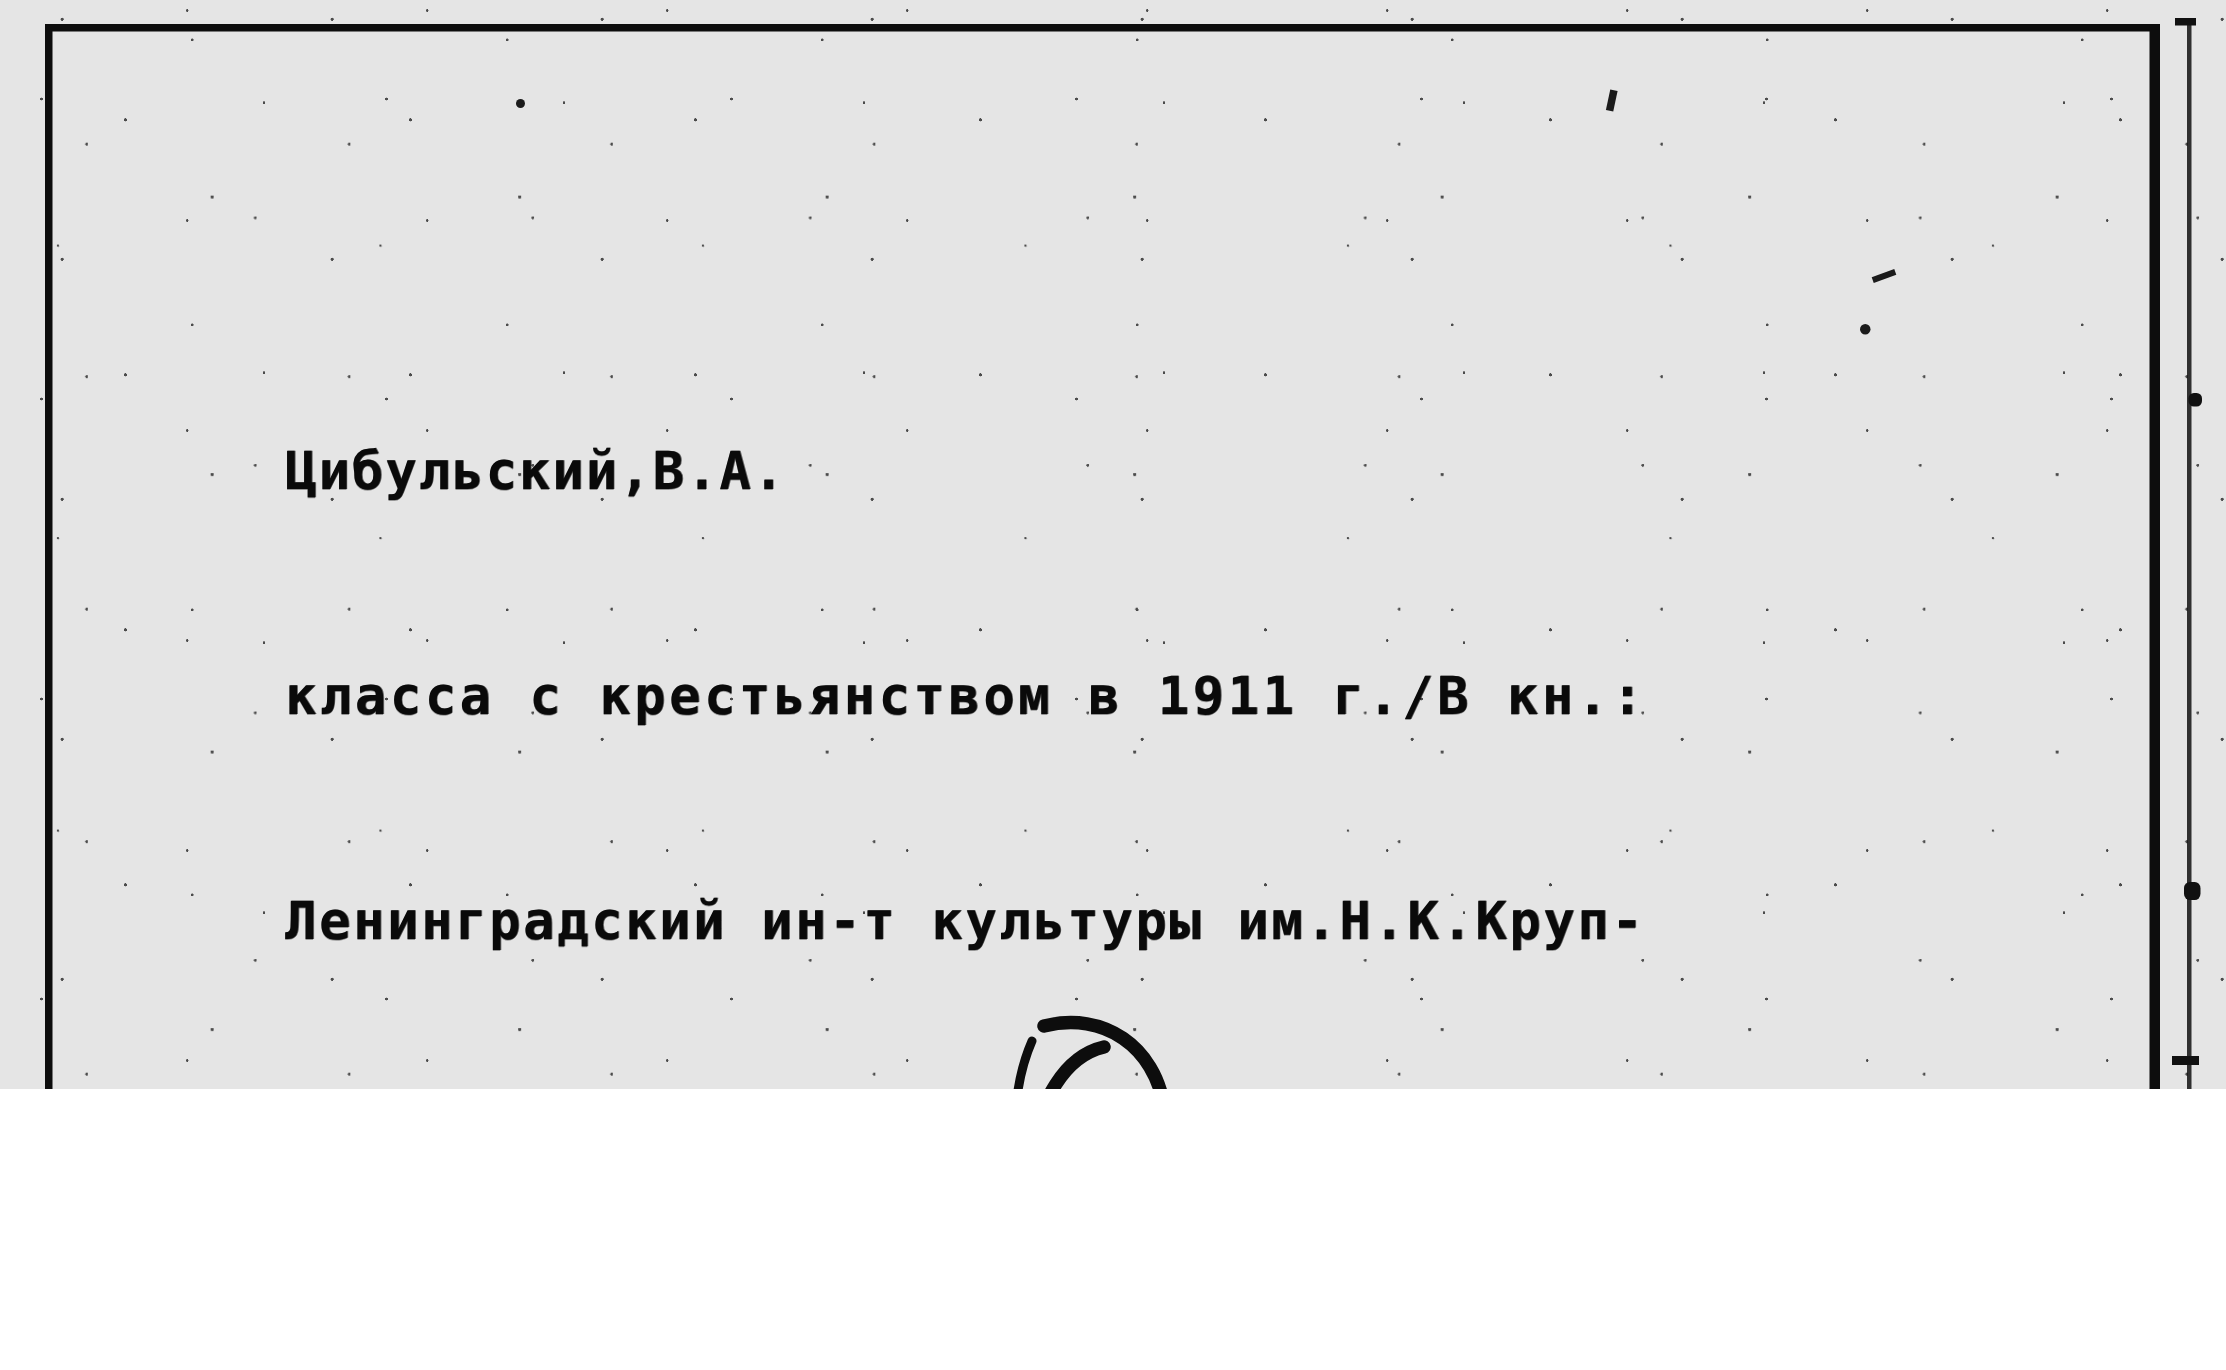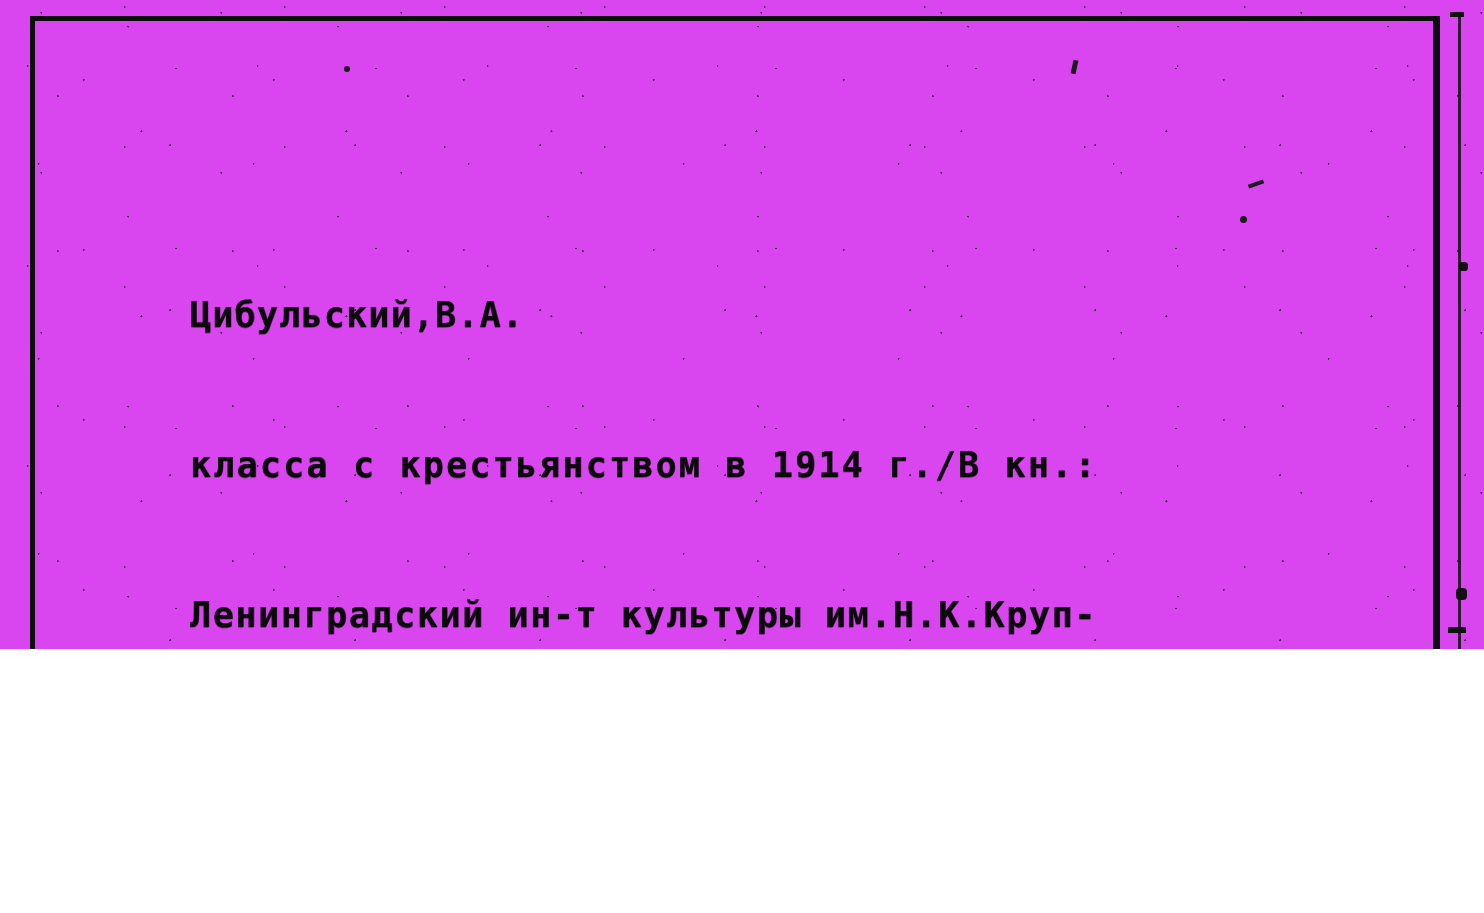--- a/index.html
+++ b/index.html
@@ -10,8 +10,8 @@
   #card {
     position: relative;
     width: 1484px;
-    height: 649px;
-    background: #d946ef;
+    height: 726px;
+    background: #e5e5e5;
     overflow: hidden;
     font-family: "DejaVu Sans Mono", monospace;
   }

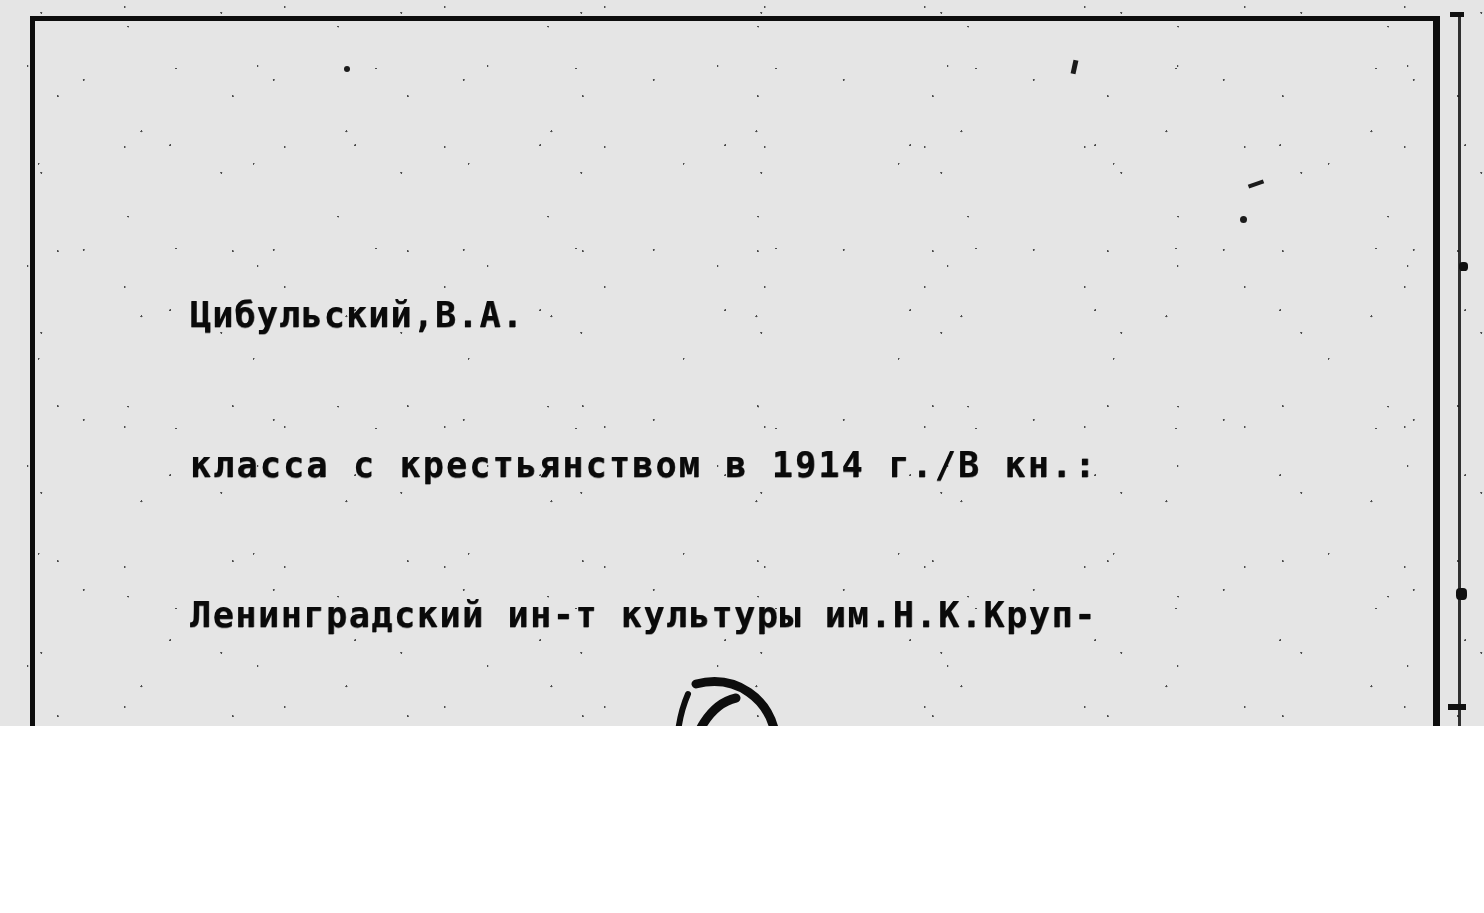--- a/index.html
+++ b/index.html
@@ -200,7 +200,7 @@
 
   <div class="record">
     <span class="line line-author">Цибульский,В.А.</span>
-    <span class="line line-2">класса с крестьянством в 1914 г./В кн.:</span>
+    <span class="line line-2">класса с крестьянством в 1911 г./В кн.:</span>
     <span class="line line-3">Ленинградский ин-т культуры им.Н.К.Круп-</span>
     <span class="line line-4">ской. Труды.Т.17.   Л.,1967,с.321-328/.</span>
   </div>

